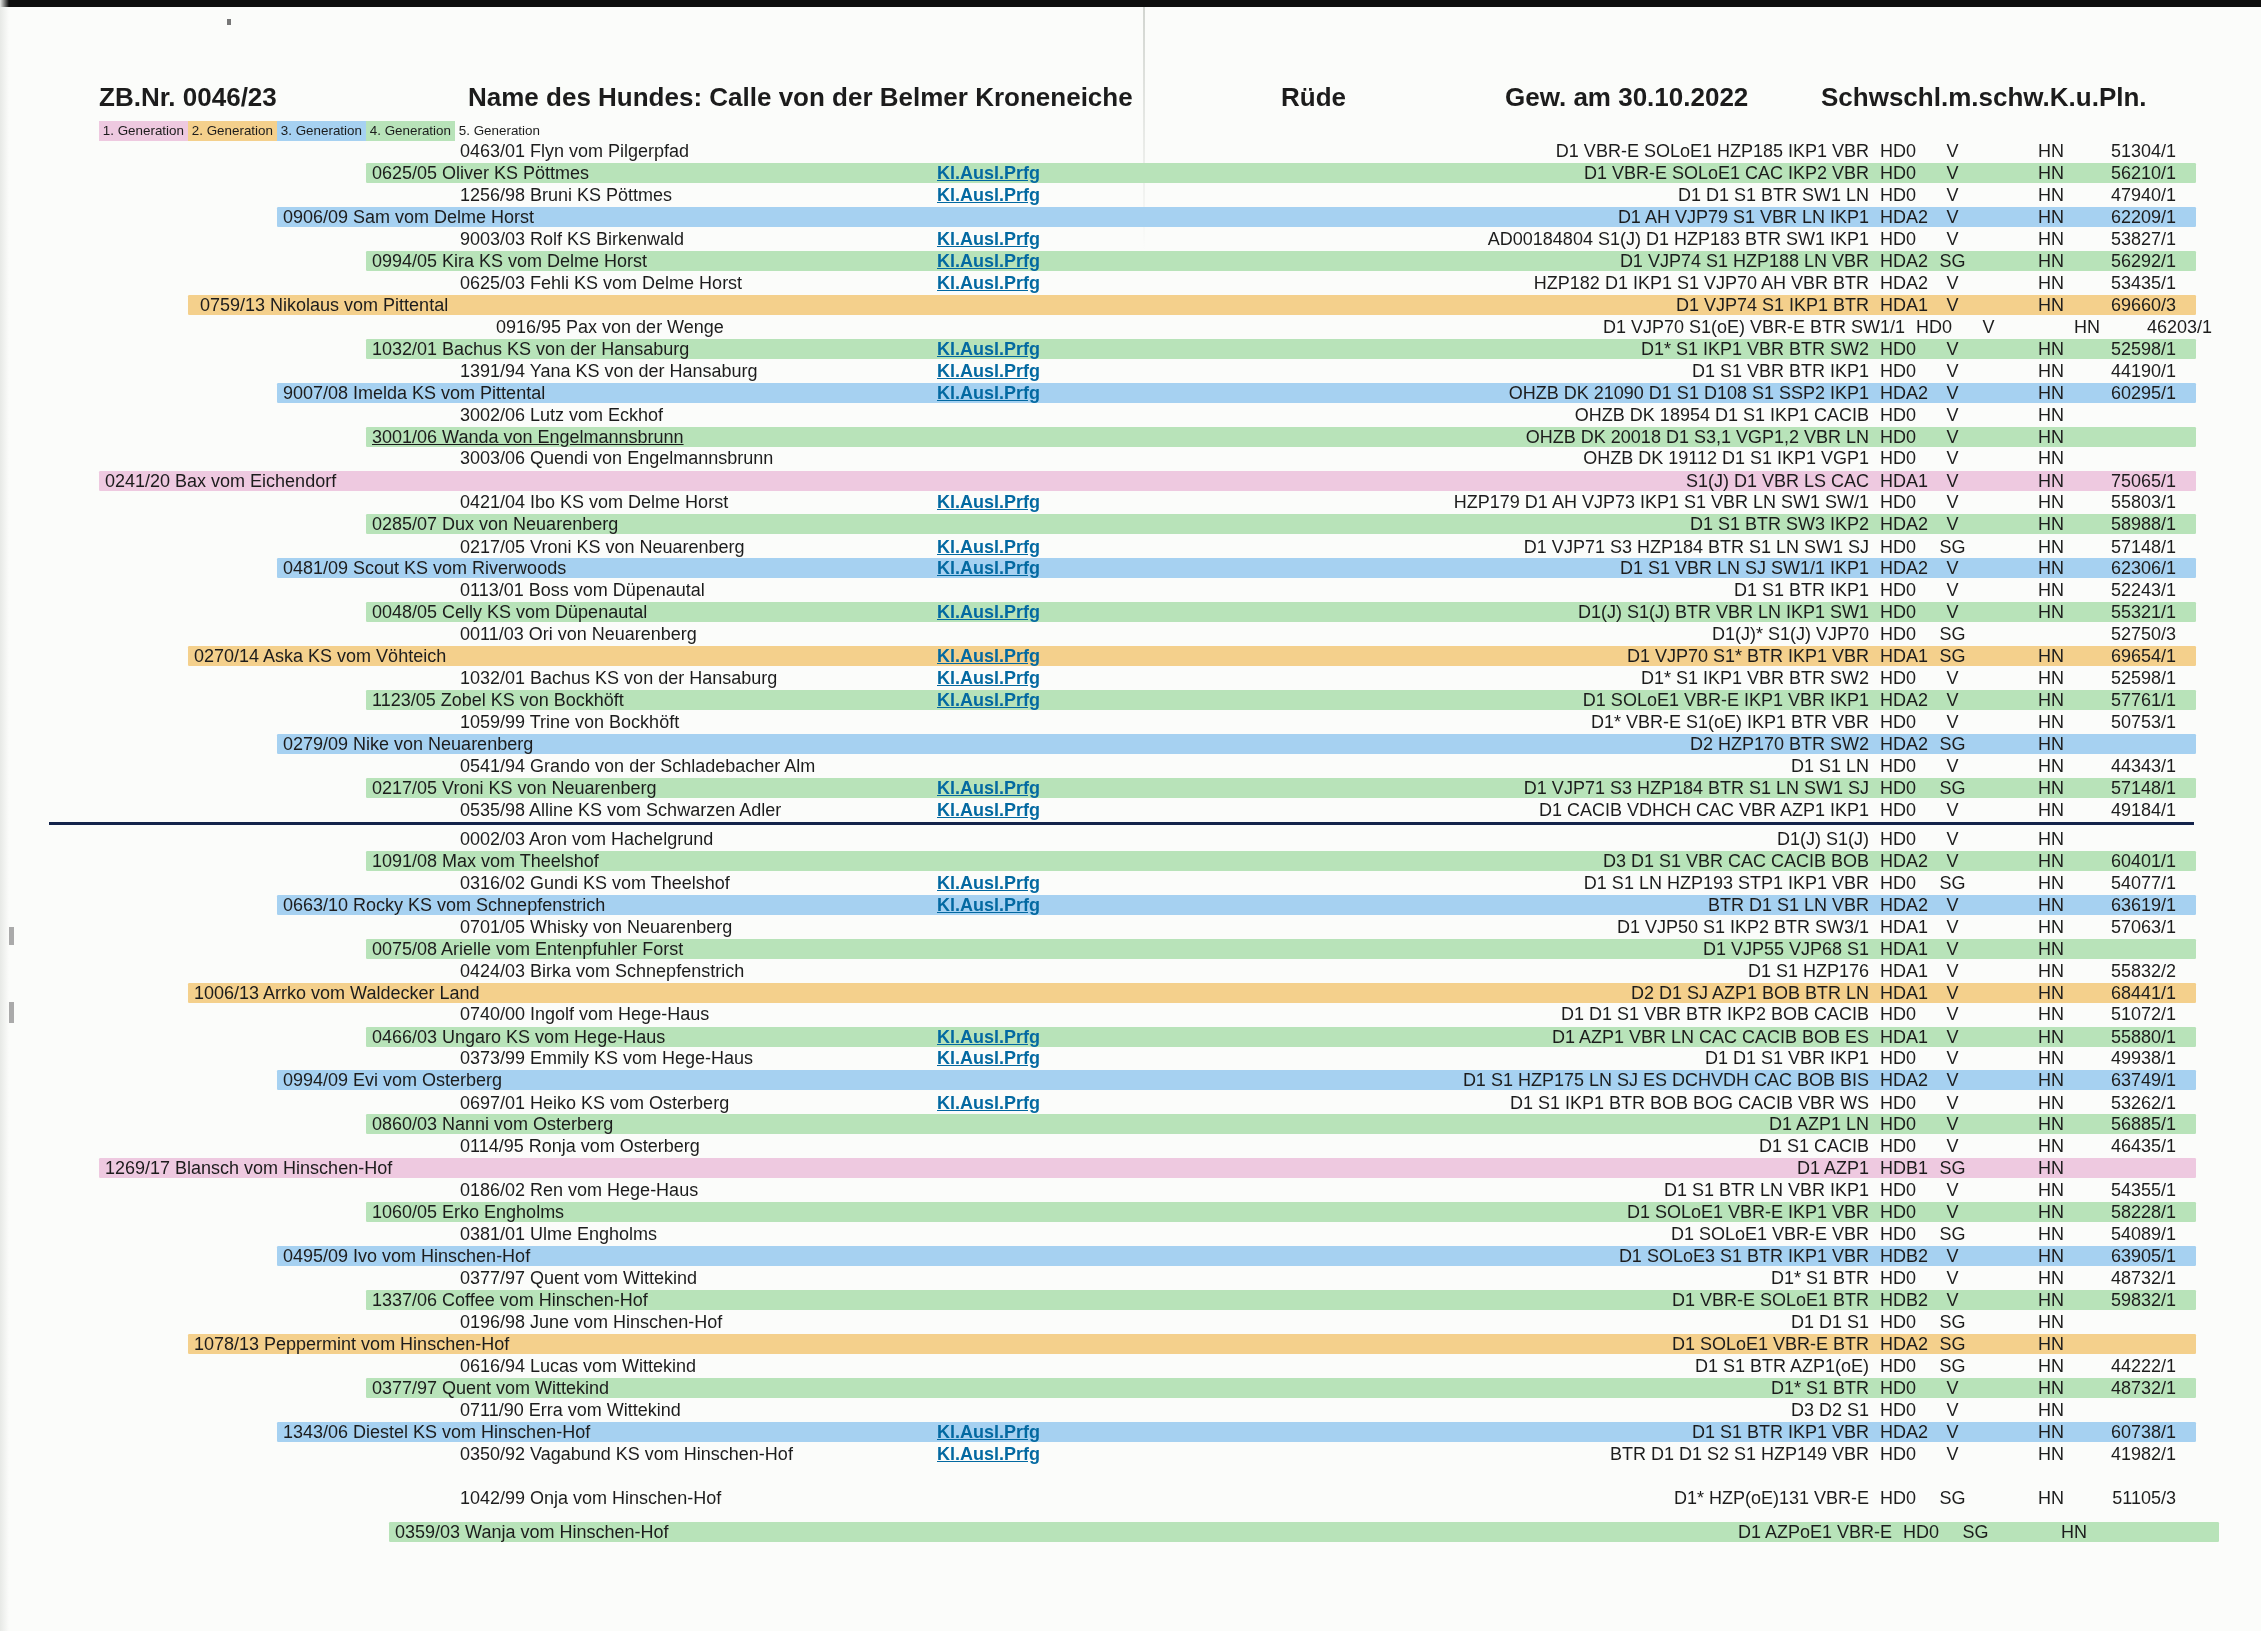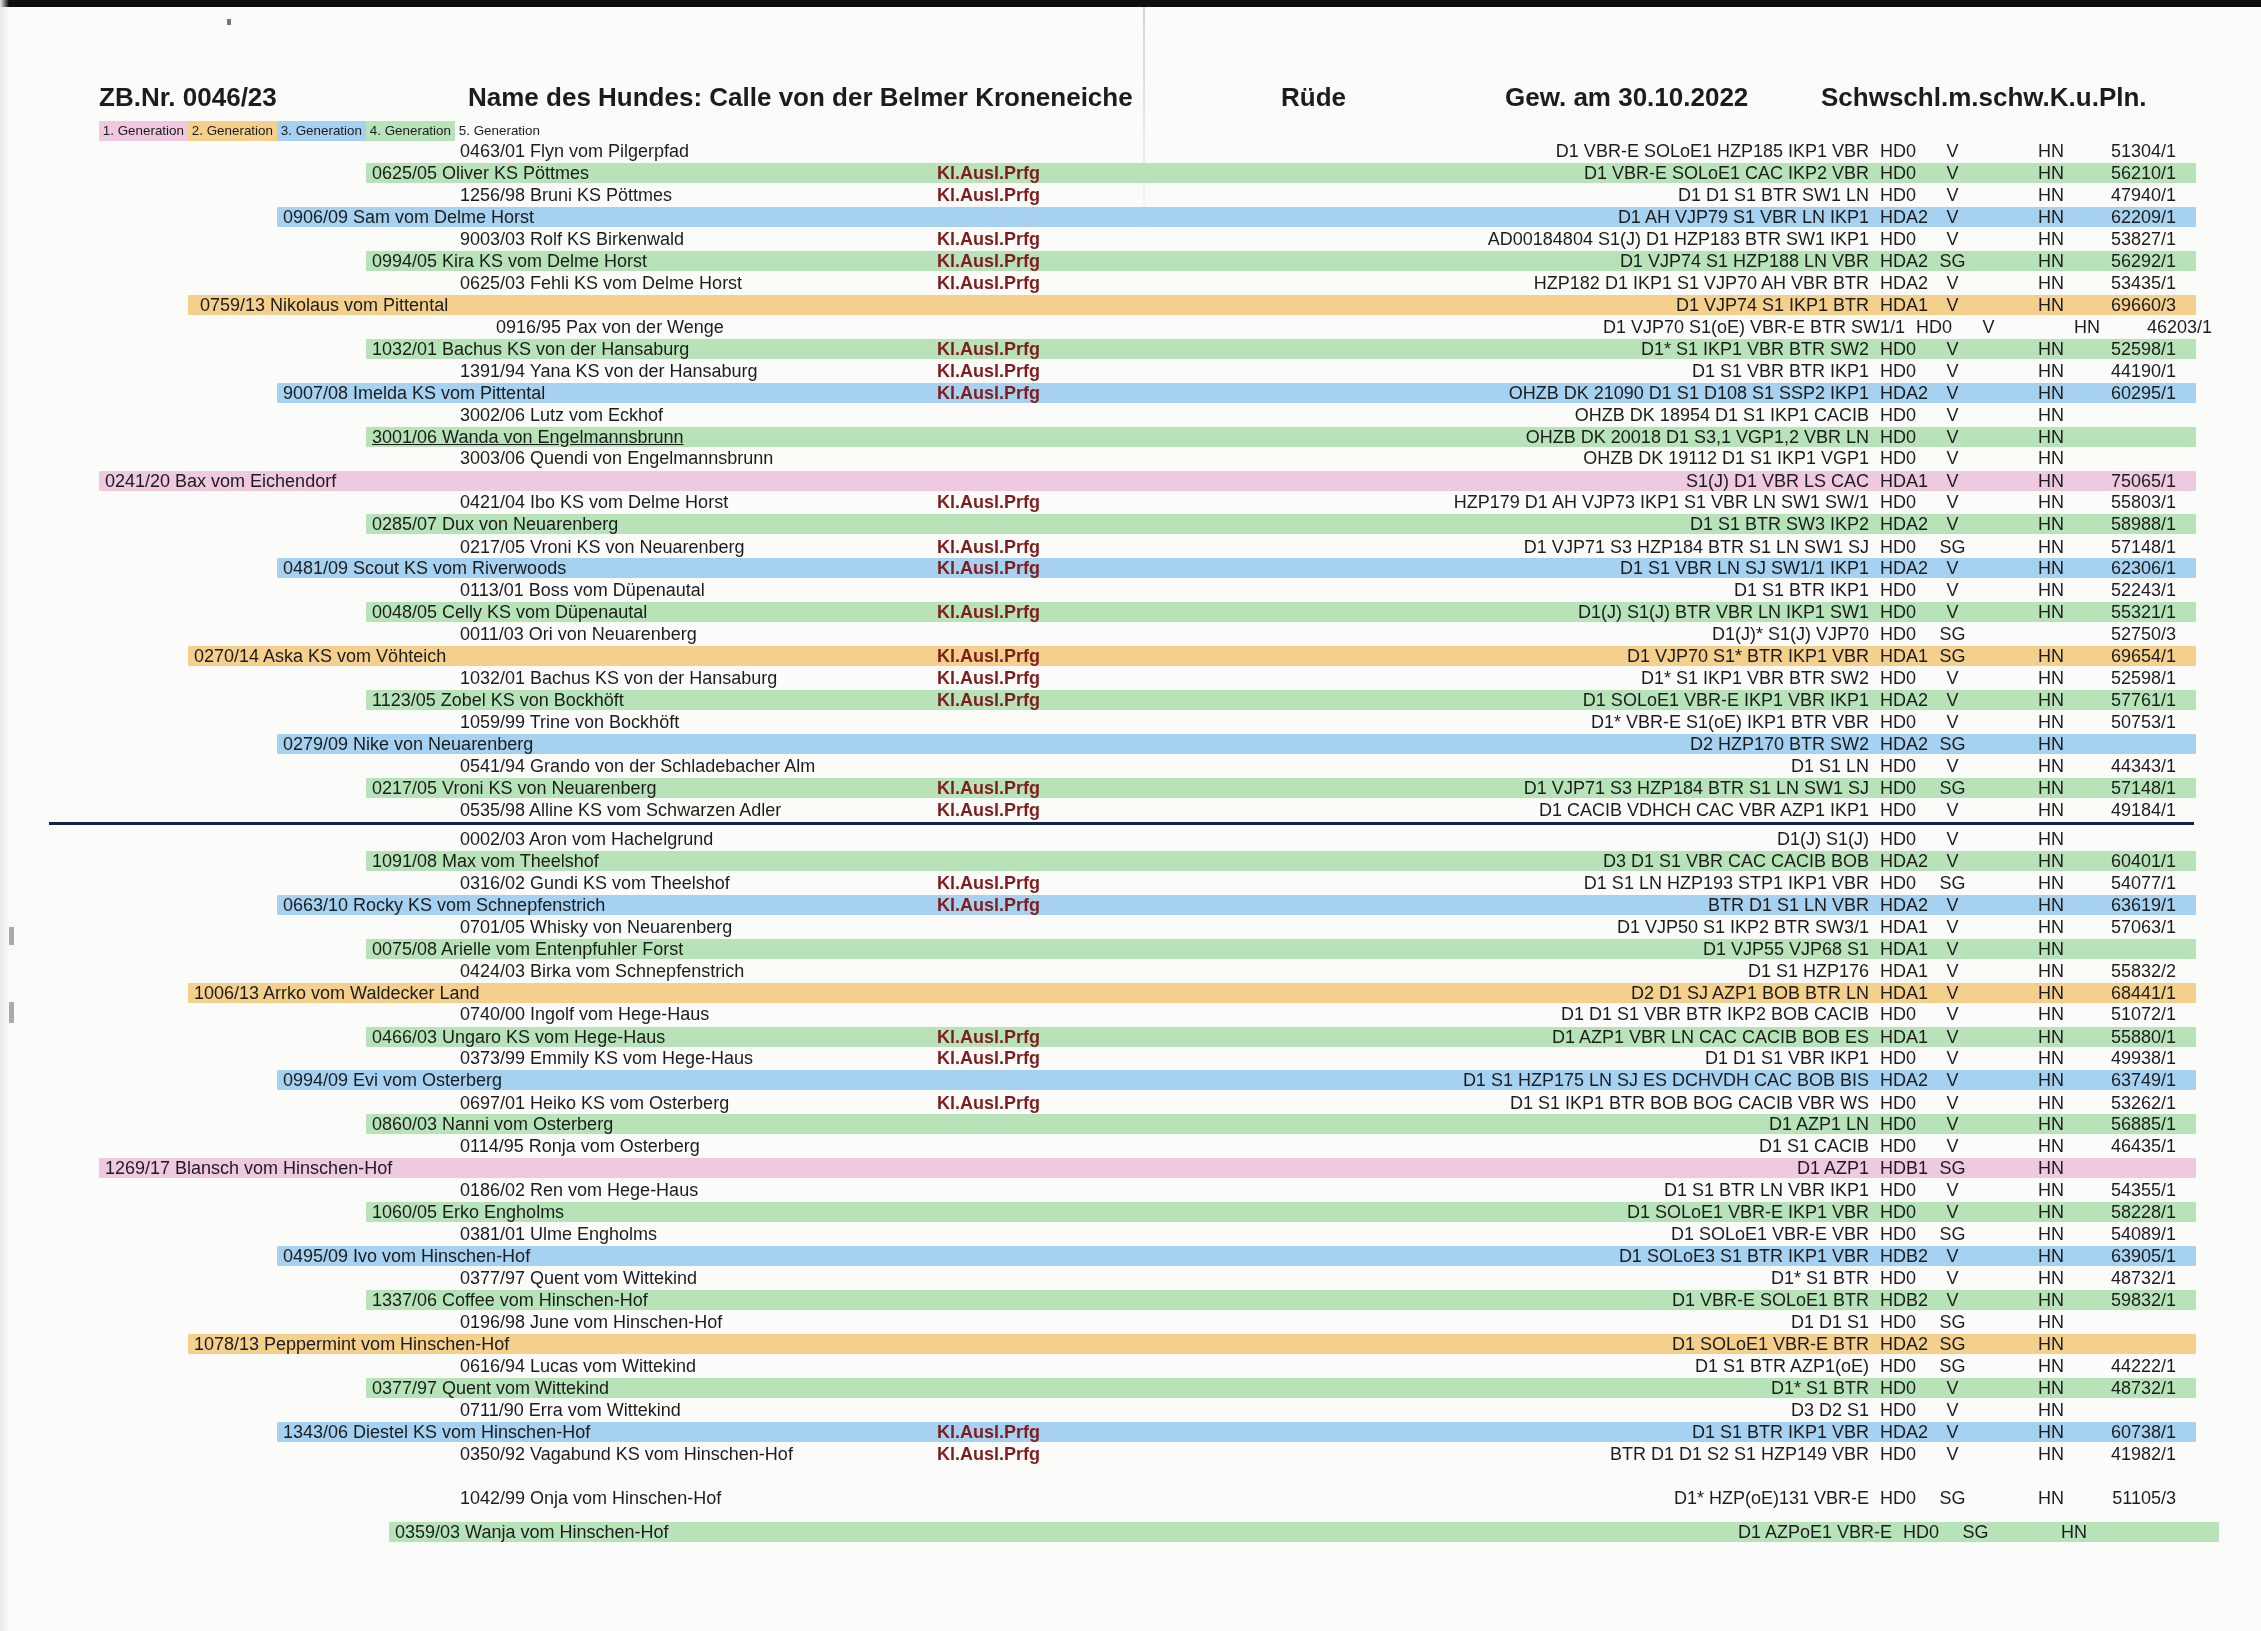--- a/index.html
+++ b/index.html
@@ -33,7 +33,7 @@
   .row .bar{position:absolute;top:1.3px;bottom:0.6px;right:65px;border-radius:1.3px;z-index:0;}
   .row span{position:absolute;z-index:1;white-space:nowrap;}
   .row .name{}
-  .row .kl{left:937px;color:#7f1d1d;font-weight:bold;}
+  .row .kl{left:937px;color:#0369a1;font-weight:bold;text-decoration:underline;}
   .row .results{right:392px;}
   .row .hd{left:1880px;}
   .row .rating{left:1927px;width:51px;text-align:center;}

